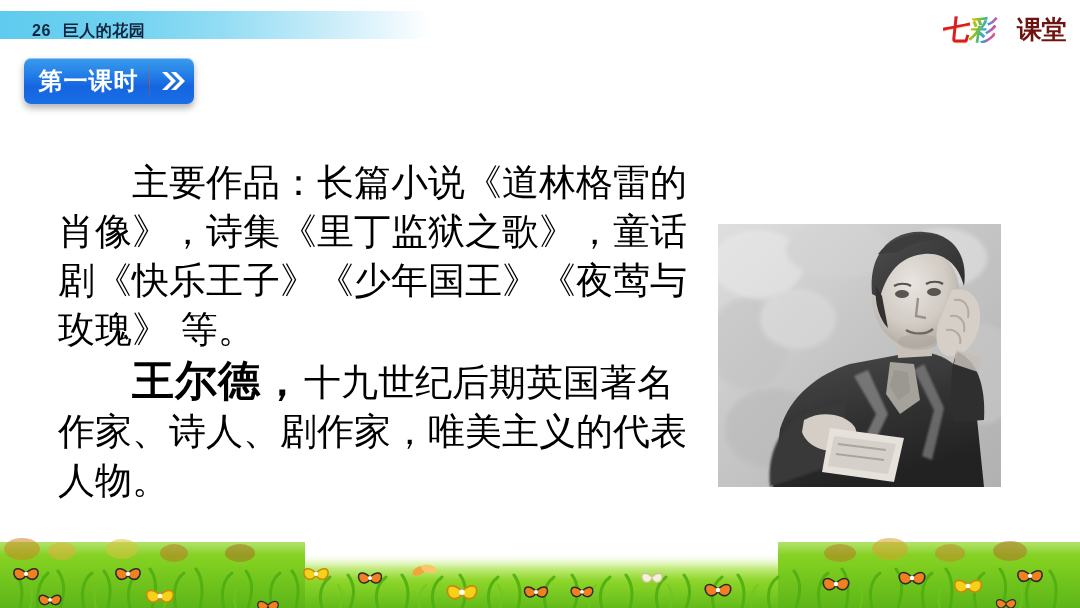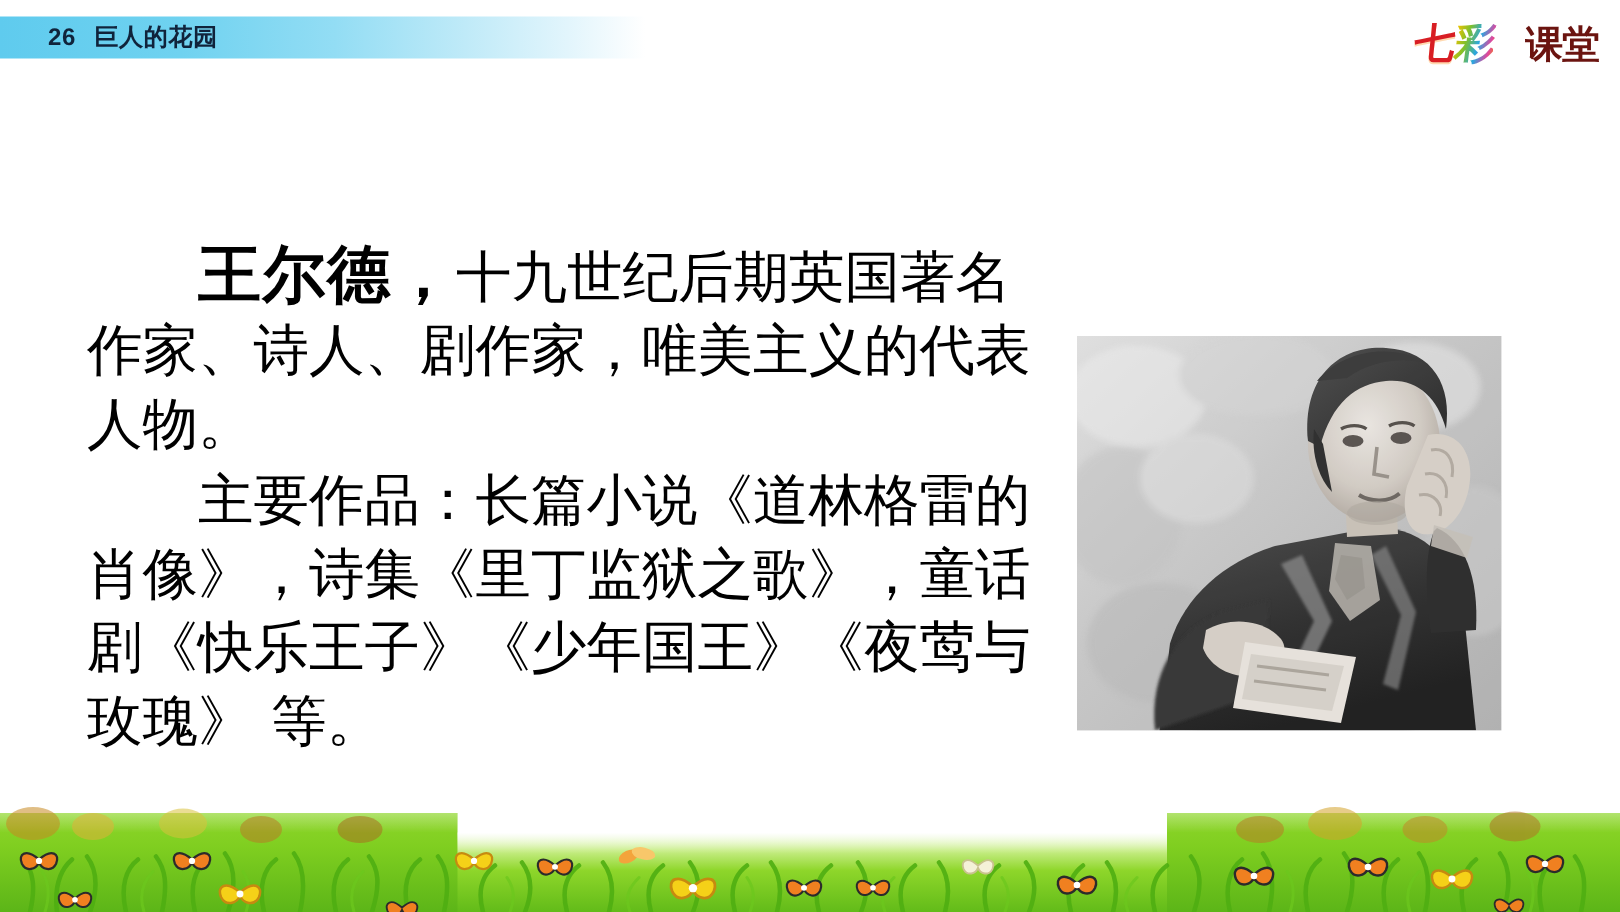--- a/index.html
+++ b/index.html
@@ -32,7 +32,7 @@
     left: 32px;
     top: 12px;
     height: 36px;
-    line-height: 26px;
+    line-height: 38px;
     font-family: "DejaVu Sans", "Liberation Sans", sans-serif;
     font-size: 16px;
     font-weight: 700;

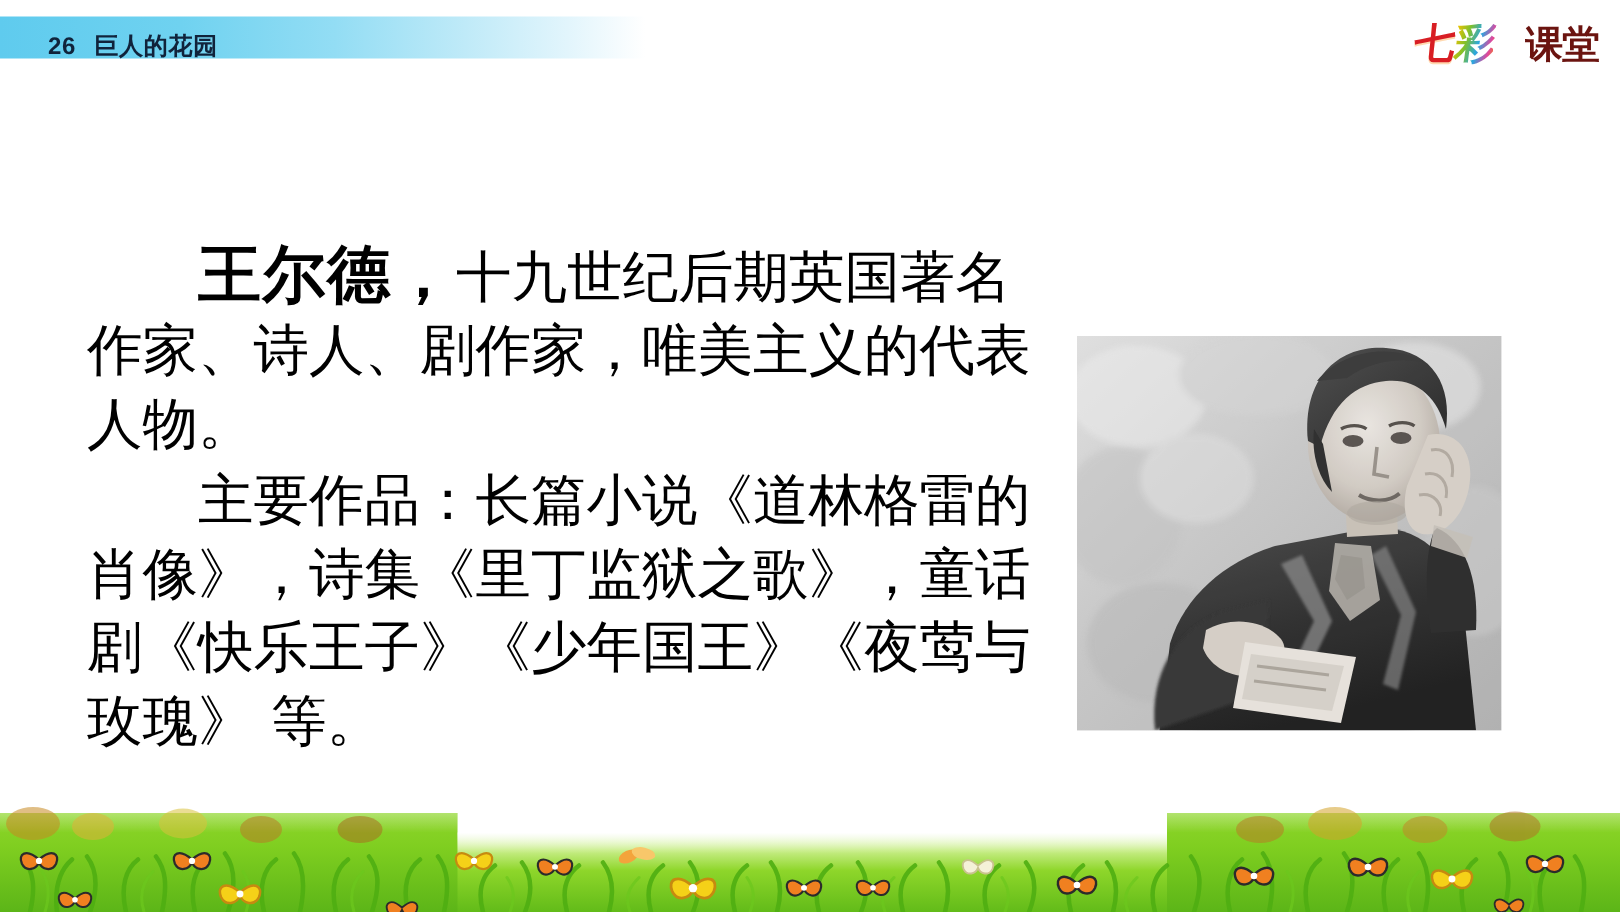--- a/index.html
+++ b/index.html
@@ -182,6 +182,16 @@
     <span class="ketang">课堂</span>
   </div>
 
+  <div class="lesson-btn">
+    <span class="lesson-btn-label">第一课时</span>
+    <span class="lesson-btn-divider"></span>
+    <span class="lesson-btn-chevron">
+      <svg width="26" height="24" viewBox="0 0 26 24">
+        <path d="M3 3 L12 12 L3 21 L8 21 L17 12 L8 3 Z" fill="#ffffff"></path>
+        <path d="M12 3 L21 12 L12 21 L17 21 L26 12 L17 3 Z" fill="#ffffff"></path>
+      </svg>
+    </span>
+  </div>
 
   <div class="body-text">
     <p class="para"><span class="name-strong">王尔德，</span><span>十九世纪后期英国著名作家、诗人、剧作家，唯美主义的代表人物。</span></p>

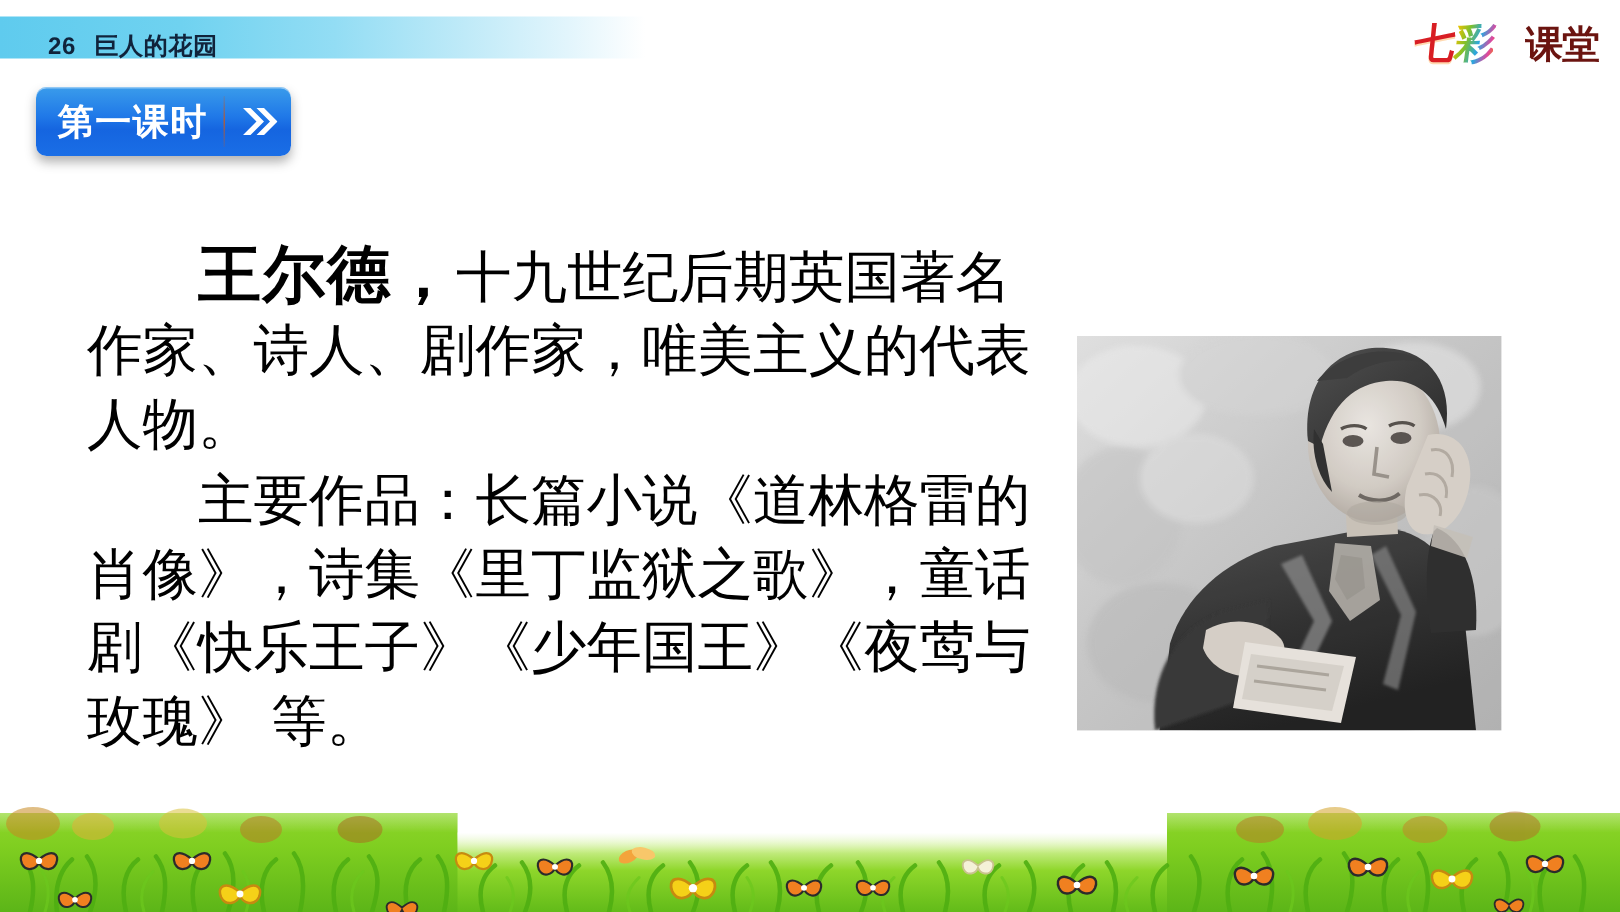--- a/index.html
+++ b/index.html
@@ -194,8 +194,8 @@
   </div>
 
   <div class="body-text">
+    <p class="para">主要作品：长篇小说《道林格雷的肖像》，诗集《里丁监狱之歌》，童话剧《快乐王子》《少年国王》《夜莺与玫瑰》 等。</p>
     <p class="para"><span class="name-strong">王尔德，</span><span>十九世纪后期英国著名作家、诗人、剧作家，唯美主义的代表人物。</span></p>
-    <p class="para">主要作品：长篇小说《道林格雷的肖像》，诗集《里丁监狱之歌》，童话剧《快乐王子》《少年国王》《夜莺与玫瑰》 等。</p>
   </div>
 
   <div class="portrait">

